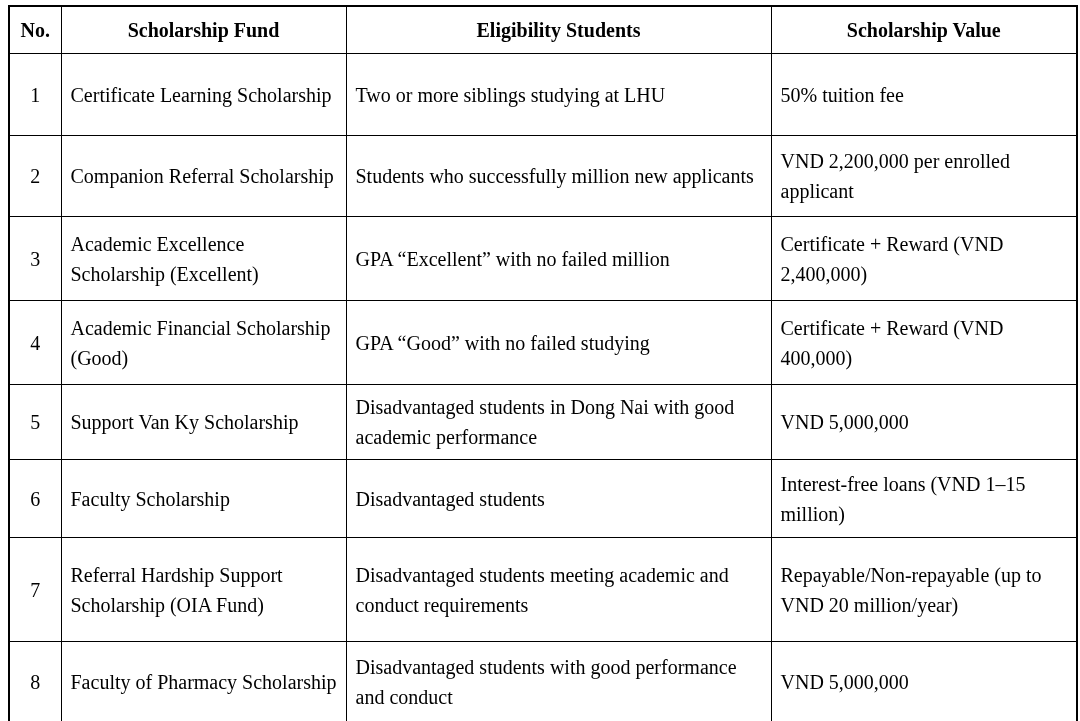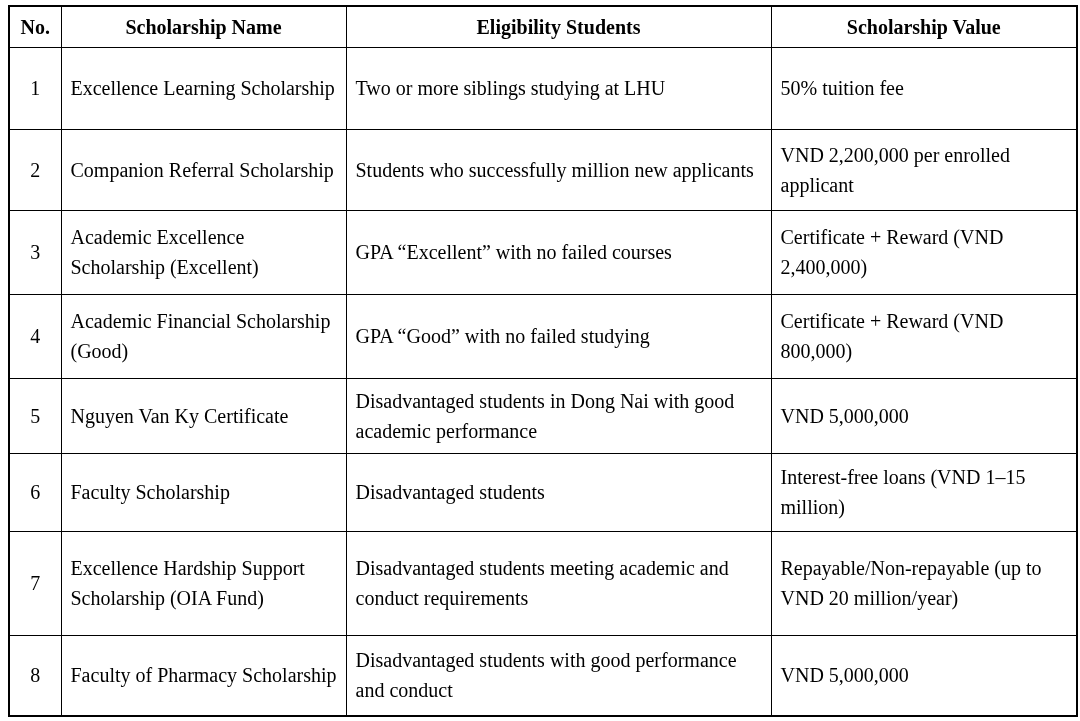--- a/index.html
+++ b/index.html
@@ -44,7 +44,7 @@
   th {
     font-weight: bold;
     text-align: center;
-    padding: 2px 4px;
+    padding: 8px 4px;
   }
   td.col-no {
     text-align: center;

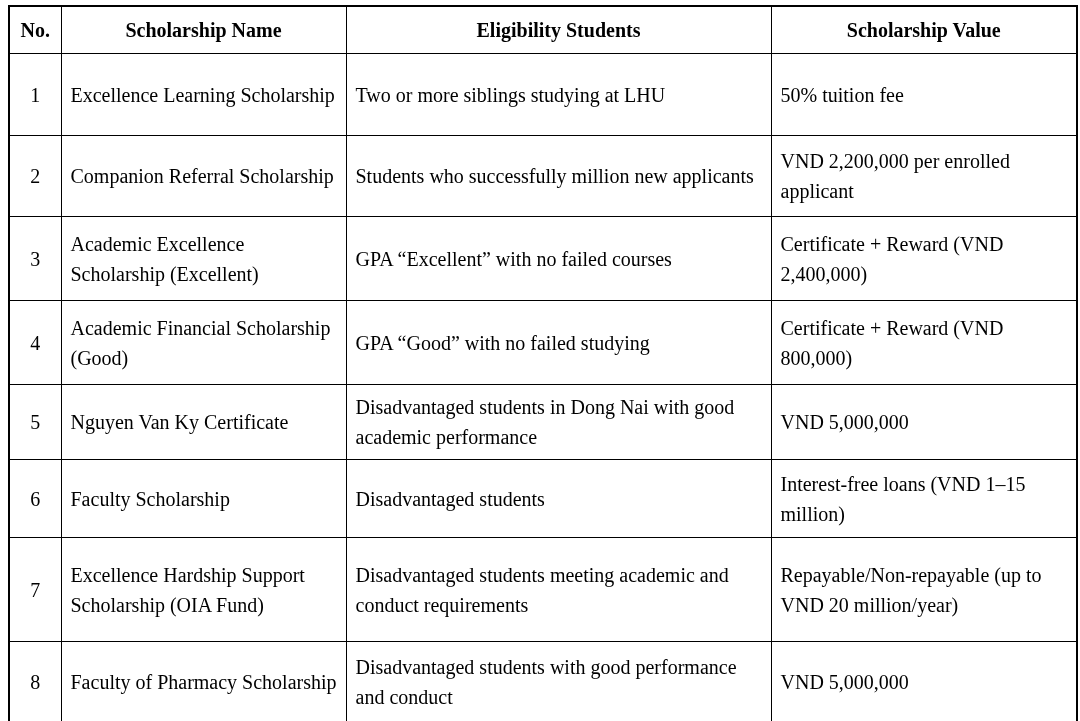--- a/index.html
+++ b/index.html
@@ -78,7 +78,7 @@
     <thead>
       <tr>
         <th>No.</th>
-        <th>Scholarship Name</th>
+        <th>Scholarship Fund</th>
         <th>Eligibility Students</th>
         <th>Scholarship Value</th>
       </tr>

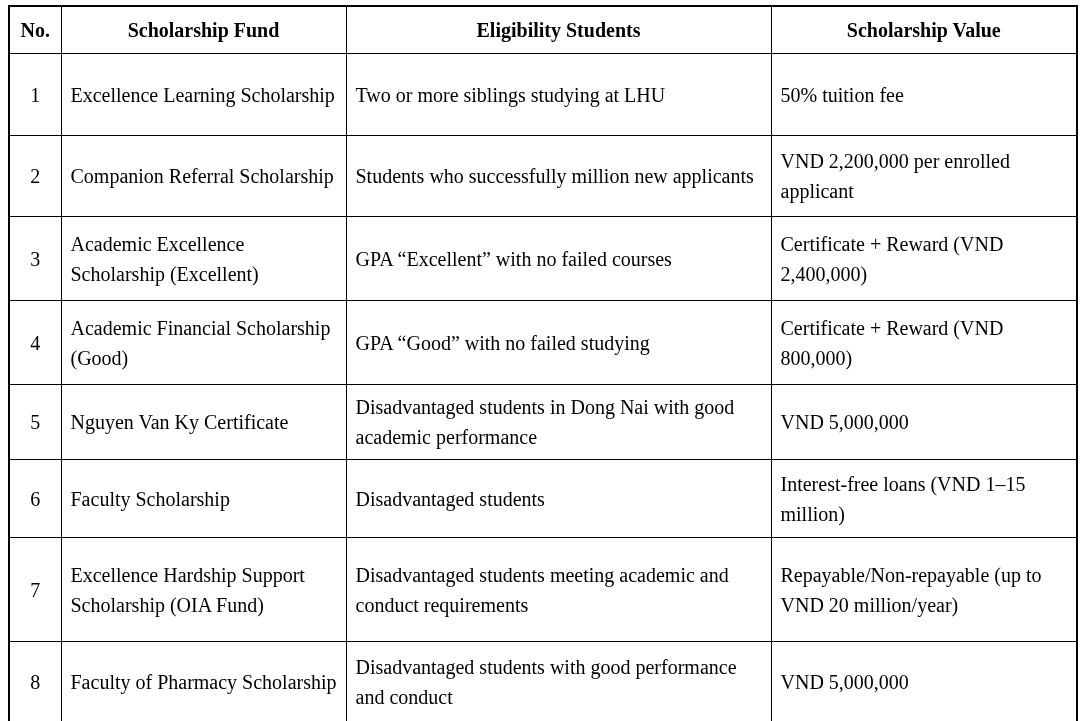--- a/index.html
+++ b/index.html
@@ -87,7 +87,7 @@
 
     <tr>
           <td class="col-no">1</td>
-          <td class="col-name">Excellence Learning Scholarship</td>
+          <td class="col-name">Certificate Learning Scholarship</td>
           <td class="col-criteria">Two or more siblings studying at LHU</td>
           <td class="col-value">50% tuition fee</td>
         </tr>

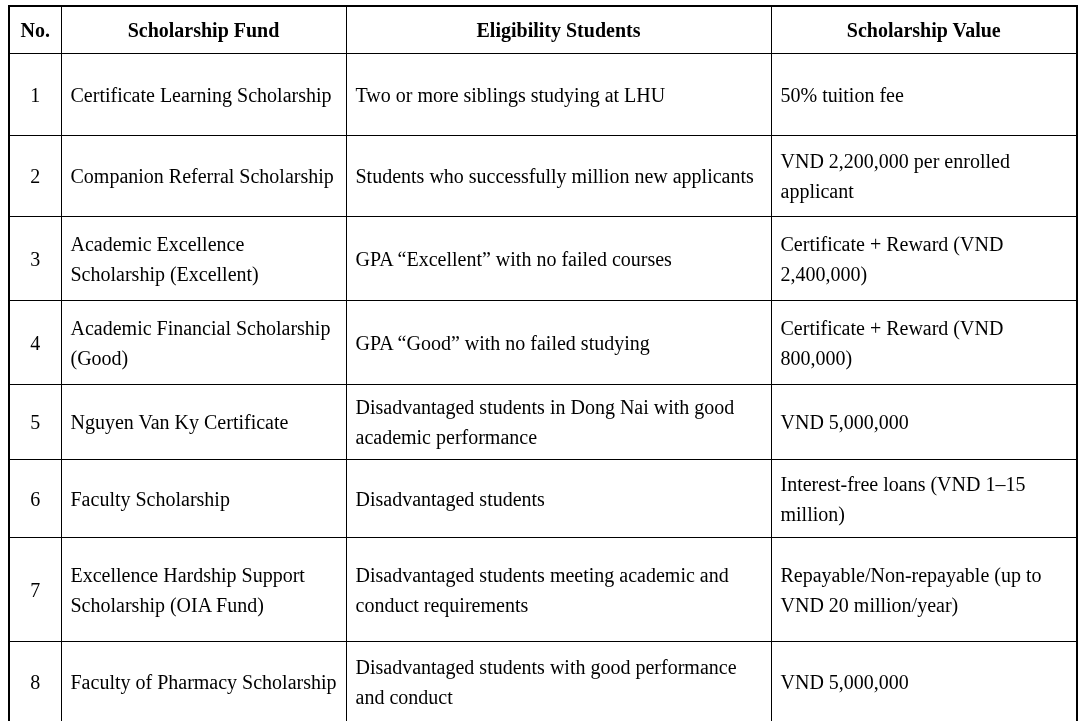--- a/index.html
+++ b/index.html
@@ -100,7 +100,7 @@
         <tr>
           <td class="col-no">3</td>
           <td class="col-name">Academic Excellence Scholarship (Excellent)</td>
-          <td class="col-criteria">GPA “Excellent” with no failed courses</td>
+          <td class="col-criteria">GPA “Excellent” with no failed million</td>
           <td class="col-value">Certificate + Reward (VND 2,400,000)</td>
         </tr>
         <tr>

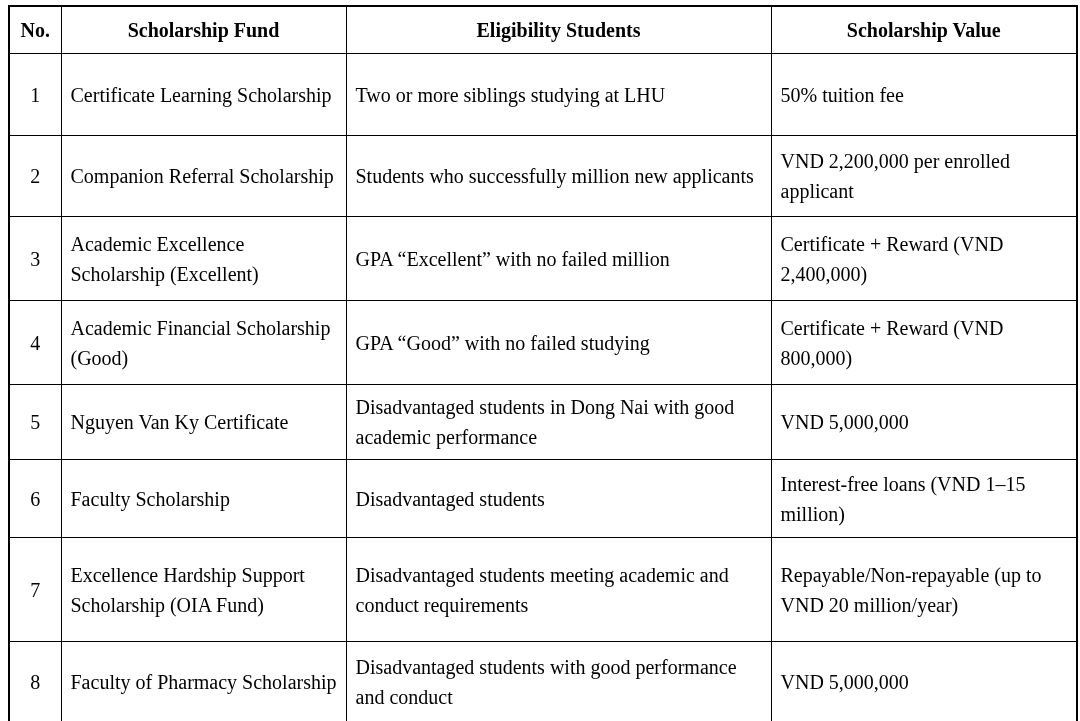--- a/index.html
+++ b/index.html
@@ -107,7 +107,7 @@
           <td class="col-no">4</td>
           <td class="col-name">Academic Financial Scholarship (Good)</td>
           <td class="col-criteria">GPA “Good” with no failed studying</td>
-          <td class="col-value">Certificate + Reward (VND 800,000)</td>
+          <td class="col-value">Certificate + Reward (VND 400,000)</td>
         </tr>
         <tr>
           <td class="col-no">5</td>

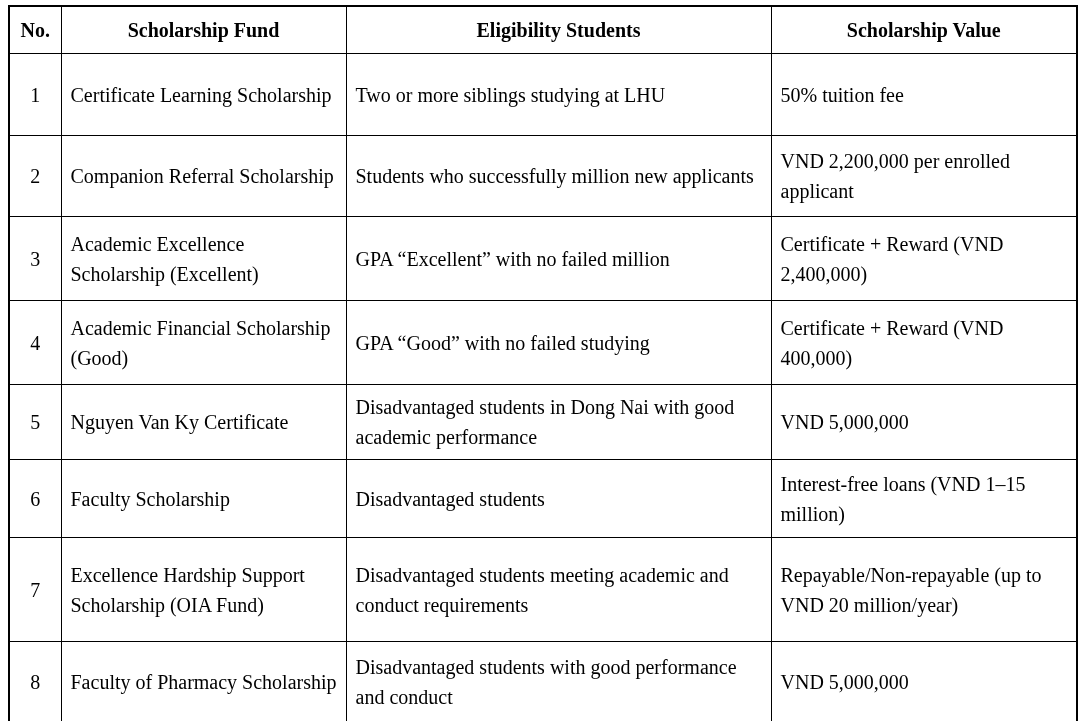--- a/index.html
+++ b/index.html
@@ -111,7 +111,7 @@
         </tr>
         <tr>
           <td class="col-no">5</td>
-          <td class="col-name">Nguyen Van Ky Certificate</td>
+          <td class="col-name">Support Van Ky Scholarship</td>
           <td class="col-criteria">Disadvantaged students in Dong Nai with good academic performance</td>
           <td class="col-value">VND 5,000,000</td>
         </tr>

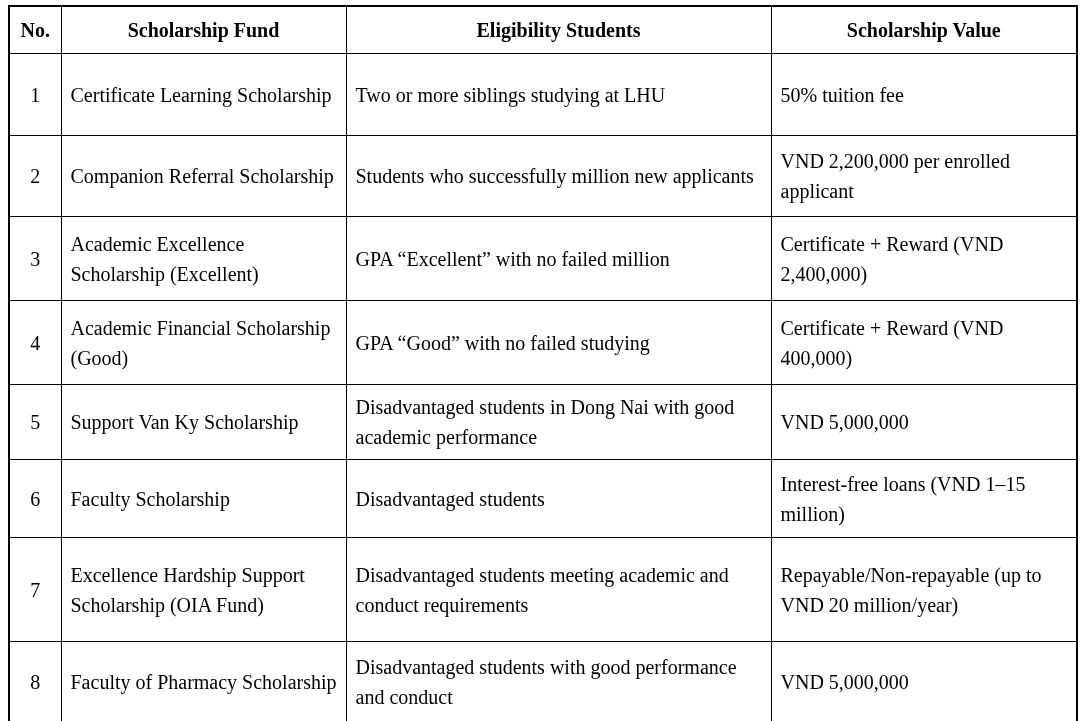--- a/index.html
+++ b/index.html
@@ -123,7 +123,7 @@
         </tr>
         <tr>
           <td class="col-no">7</td>
-          <td class="col-name">Excellence Hardship Support Scholarship (OIA Fund)</td>
+          <td class="col-name">Referral Hardship Support Scholarship (OIA Fund)</td>
           <td class="col-criteria">Disadvantaged students meeting academic and conduct requirements</td>
           <td class="col-value">Repayable/Non-repayable (up to VND 20 million/year)</td>
         </tr>

